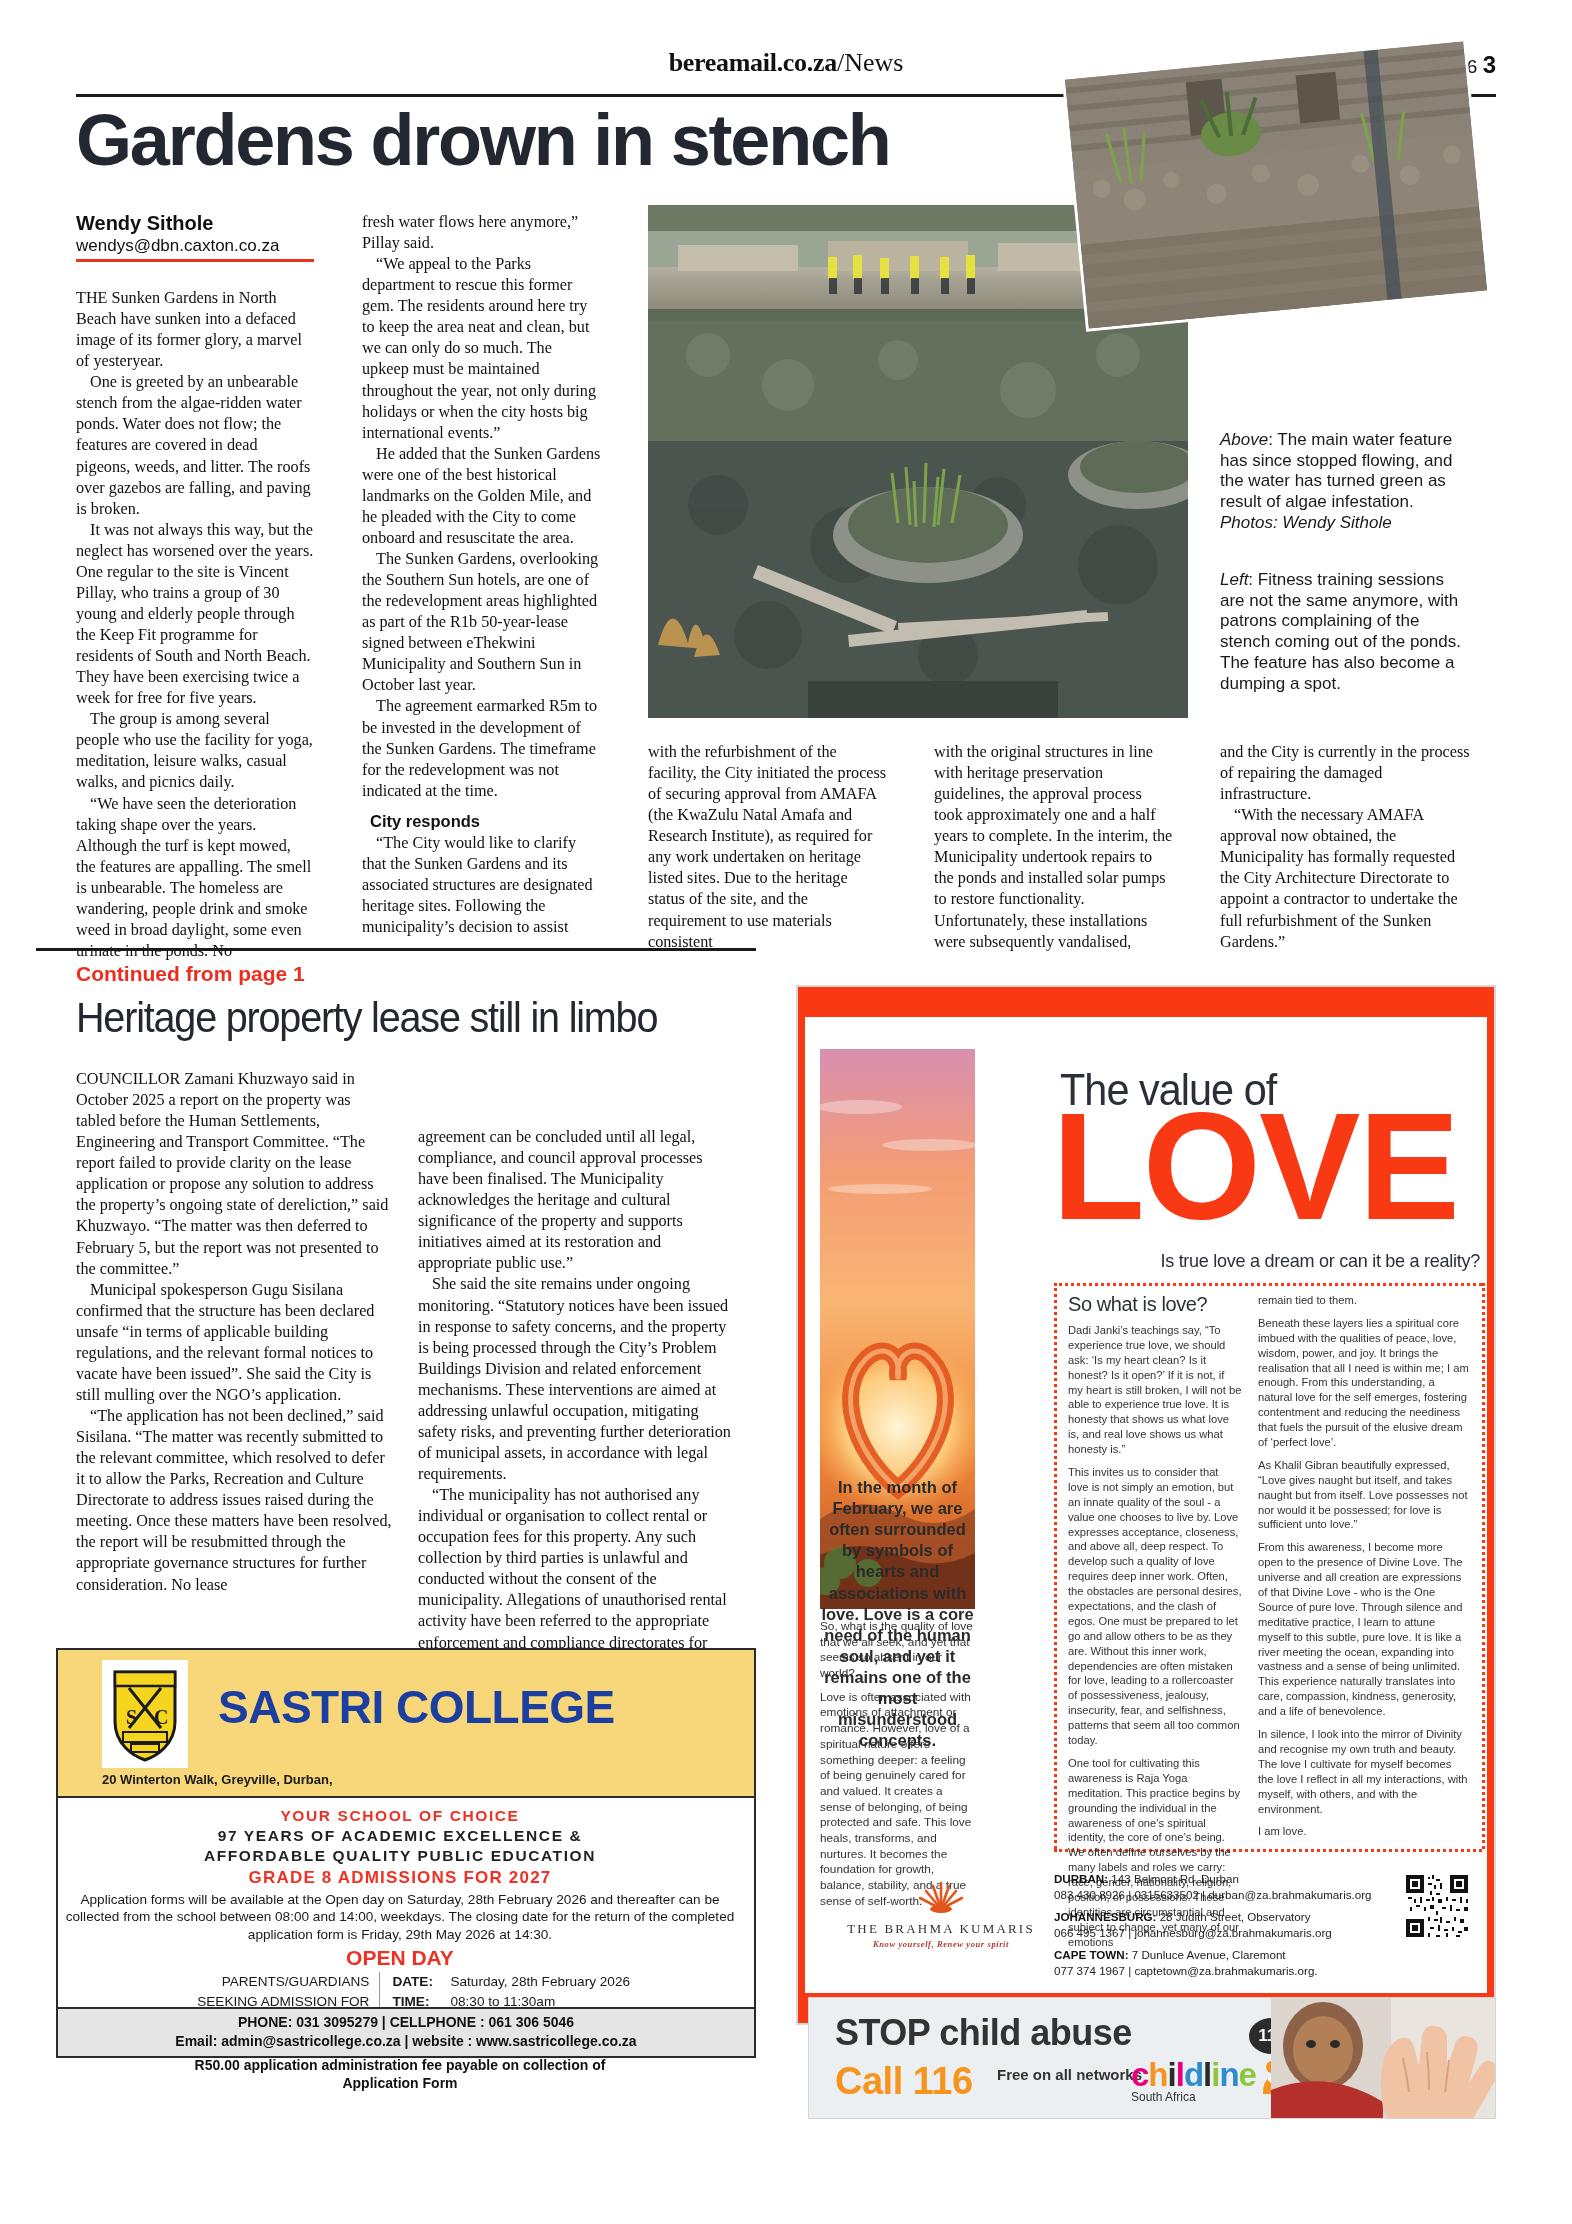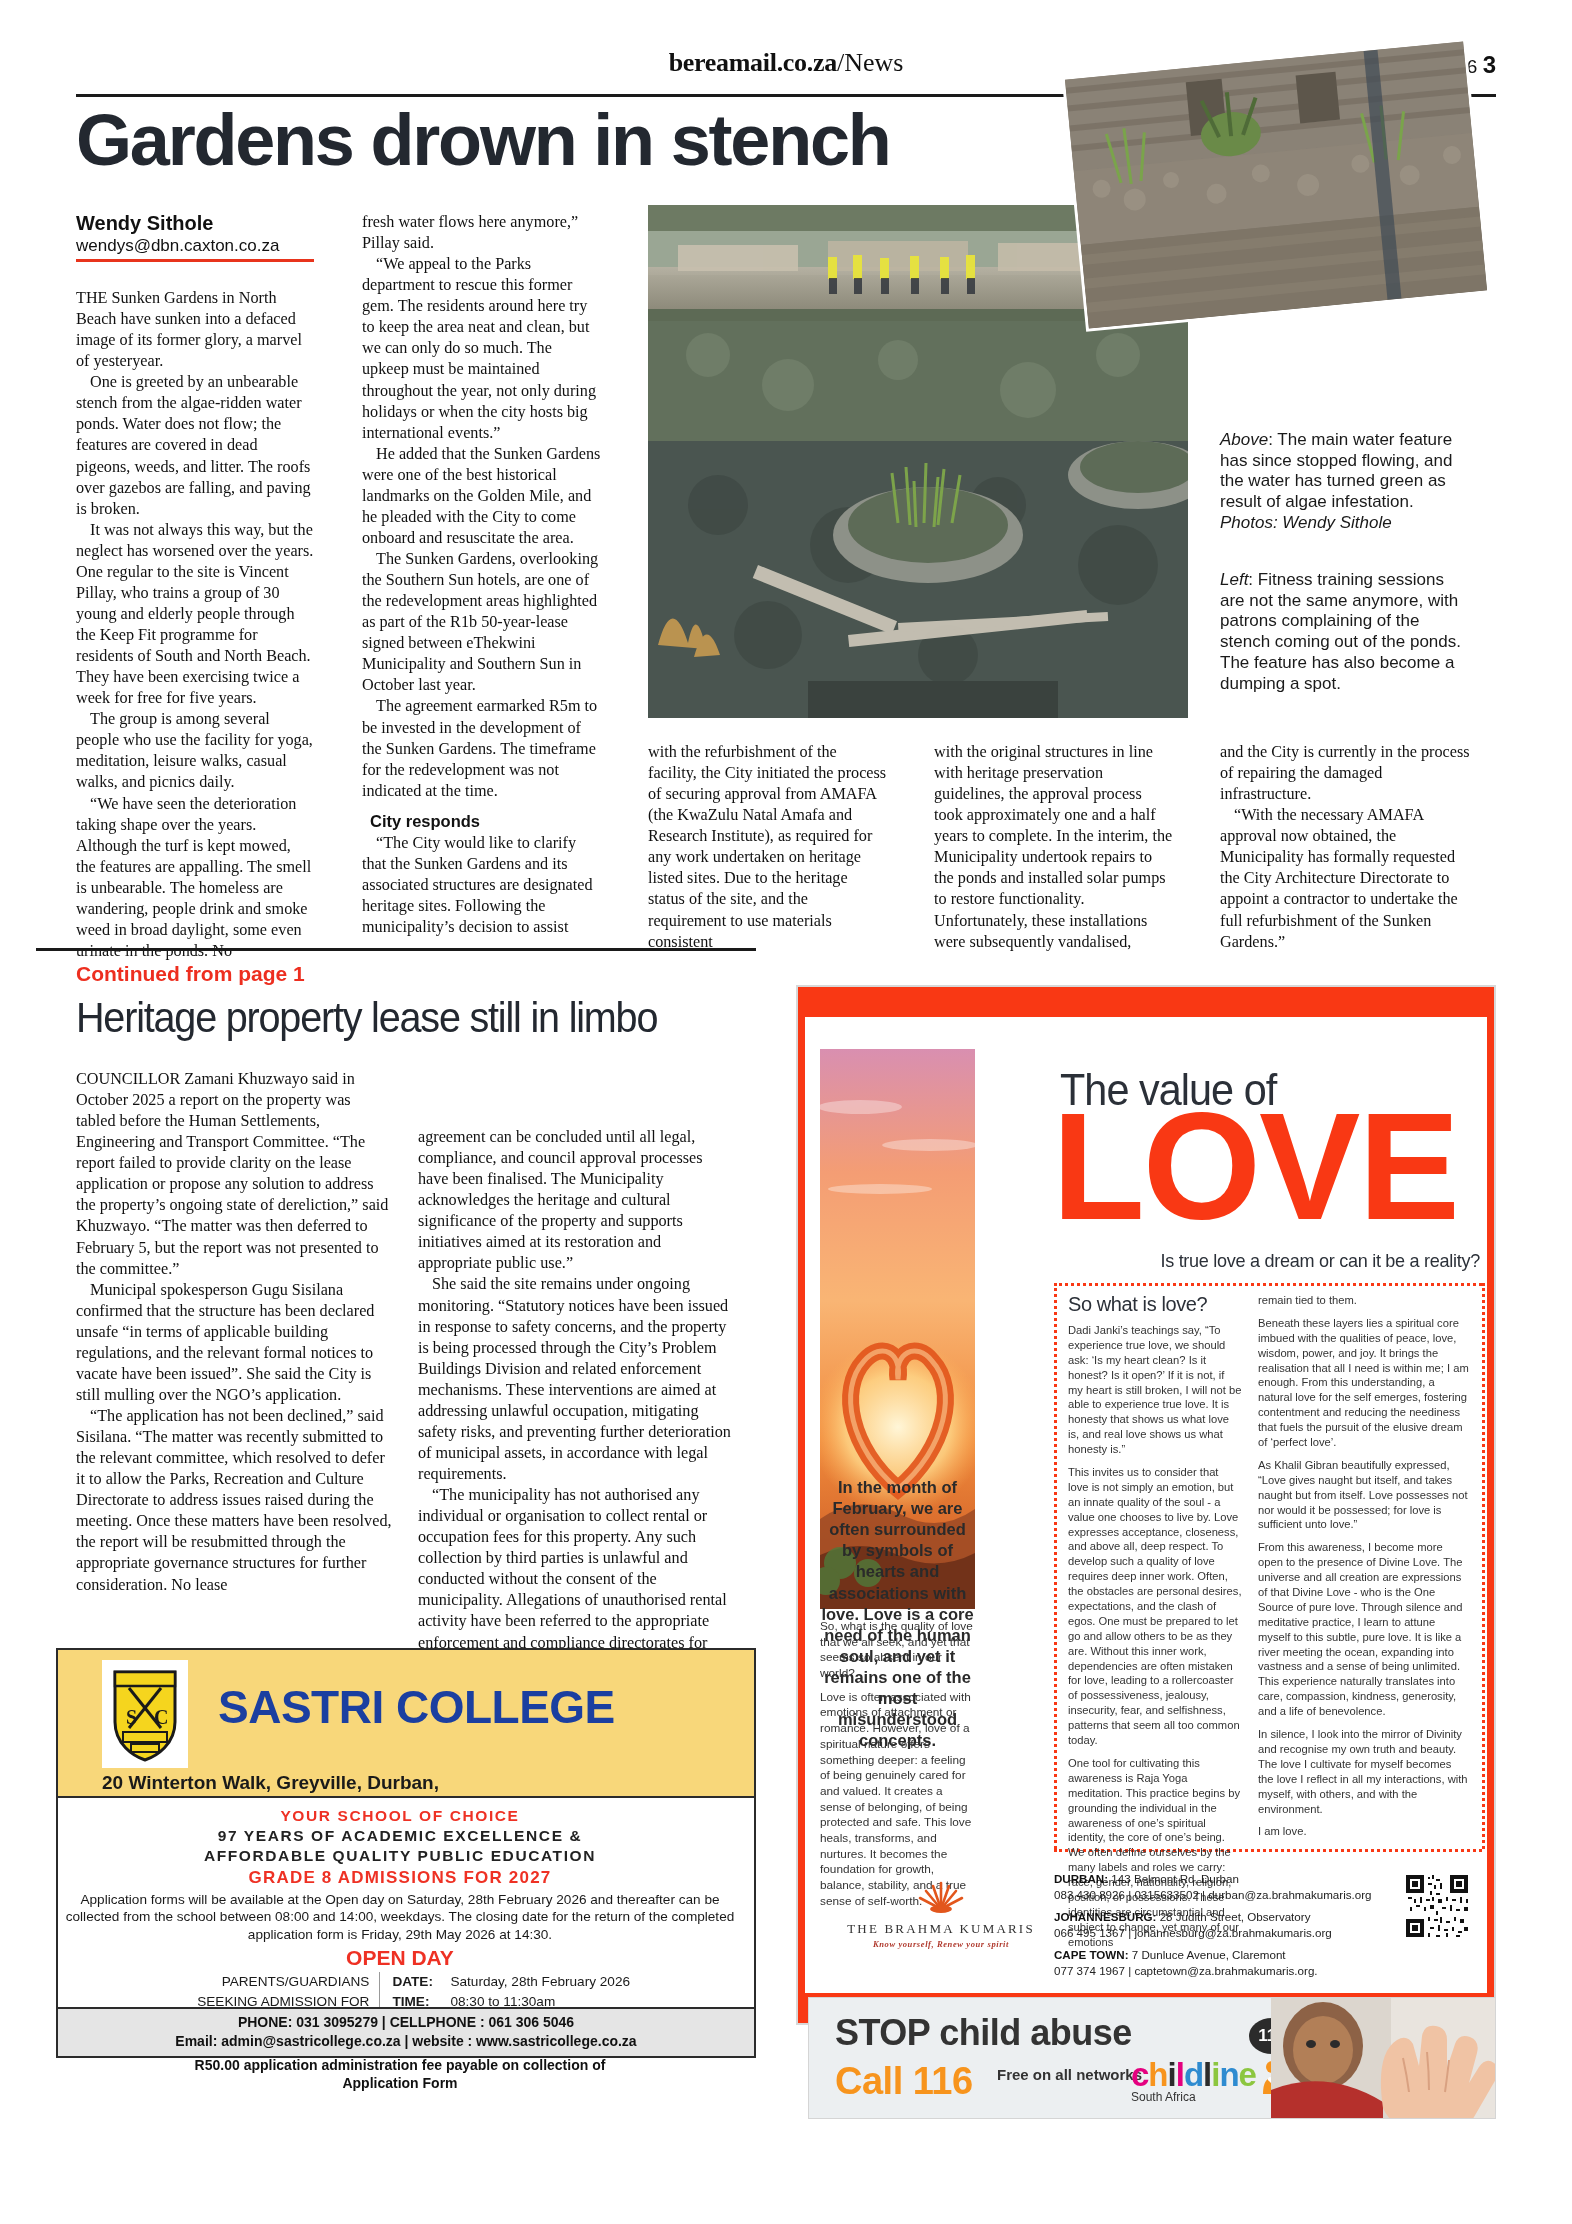--- a/index.html
+++ b/index.html
@@ -125,7 +125,7 @@
   }
   .sastri-addr {
     position:absolute; left:44px; top:122px;
-    font-weight:bold; font-size:19px; color:#1a1a1a;
+    font-weight:bold; font-size:13px; color:#1a1a1a;
   }
   .sastri-body { padding:6px 14px 0 2px; text-align:center; }
   .s-red  { color:#ee3124; font-weight:bold; letter-spacing:1.6px; font-size:15.5px; margin-top:3px; }

